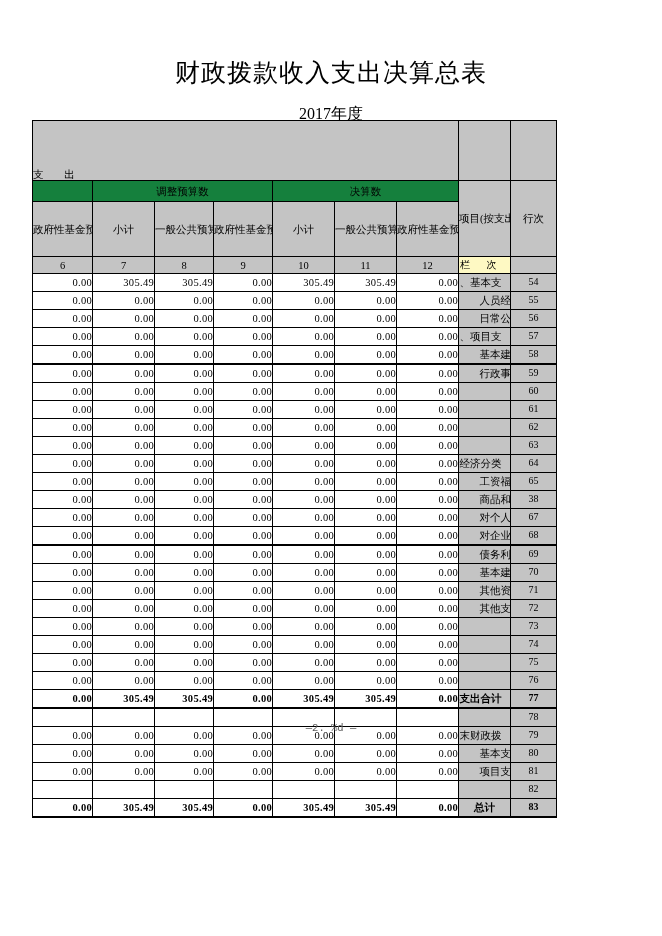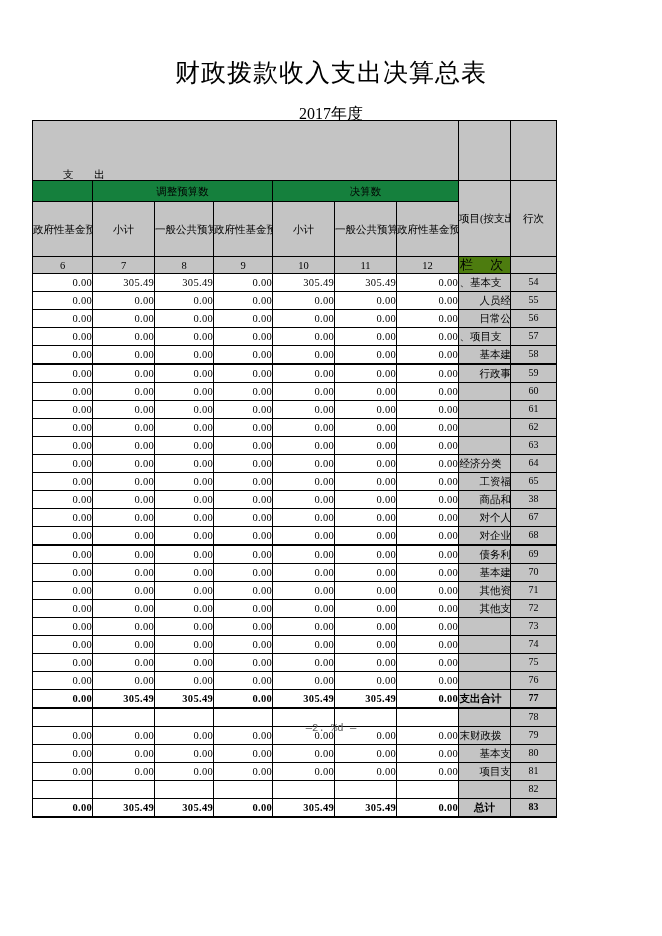--- a/index.html
+++ b/index.html
@@ -86,7 +86,6 @@
   }
   .hdr-band .band-label {
     display: inline-block;
-    padding-left: 30px;
     letter-spacing: 9px;
     margin-top: 48px;
   }

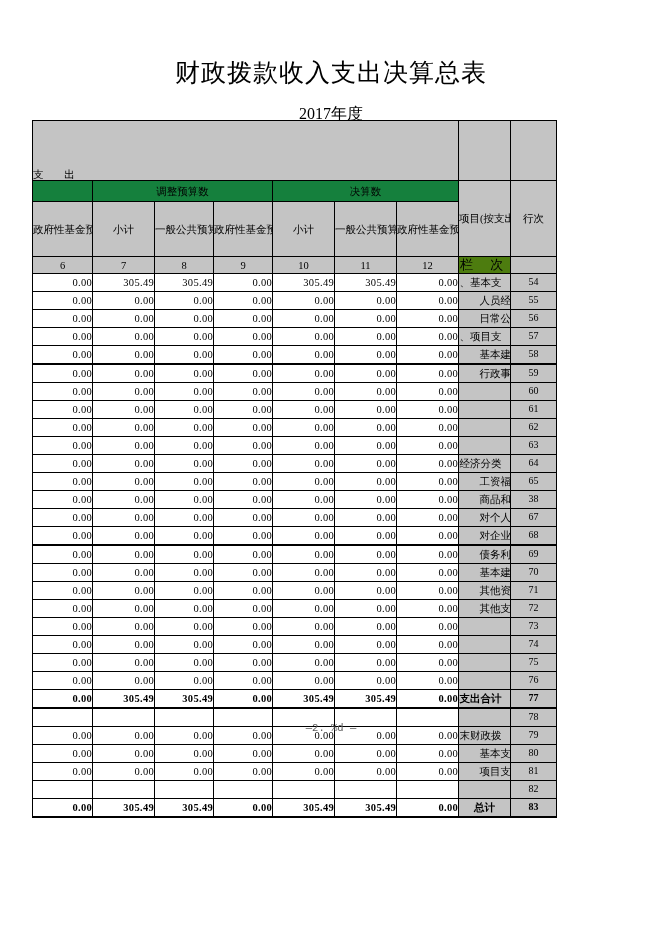--- a/index.html
+++ b/index.html
@@ -116,9 +116,9 @@
     overflow: hidden;
   }
   .lanci {
-    background: #4d7c0f;
+    background: #fef9c3;
     text-align: left;
-    font-size: 13px;
+    font-size: 10px;
   }
   .lanci span {
     display: inline-block;

